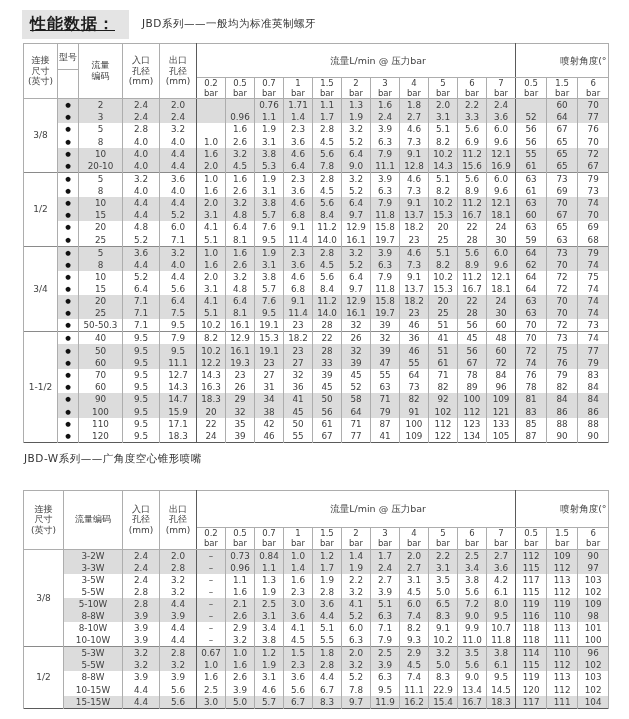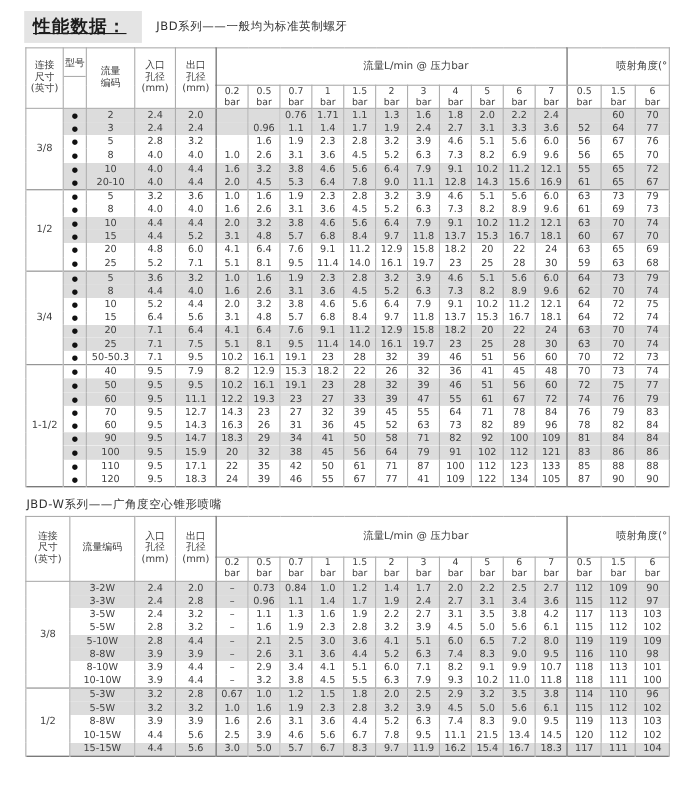--- a/index.html
+++ b/index.html
@@ -34,7 +34,7 @@
   .model-cell .mt{height:26px;line-height:26px;border-bottom:1px solid var(--blight);font-family:Liberation Serif, serif;}
   .model-cell .mb{height:28px;line-height:28px;margin-left:40px;}
   thead th{vertical-align:middle;}
-  .caption2{font-size:10.5px;color:#333;margin:9px 0 3px 2px;letter-spacing:0.5px;height:14px;}
+  .caption2{font-size:10.5px;color:#333;margin:9px 0 24px 2px;letter-spacing:0.5px;height:14px;}
   #table1{margin-left:1px;}
   #table2{margin-left:1px;}
   .footnote{font-size:9.3px;color:#3a3a3a;margin-top:7px;letter-spacing:0.2px;}

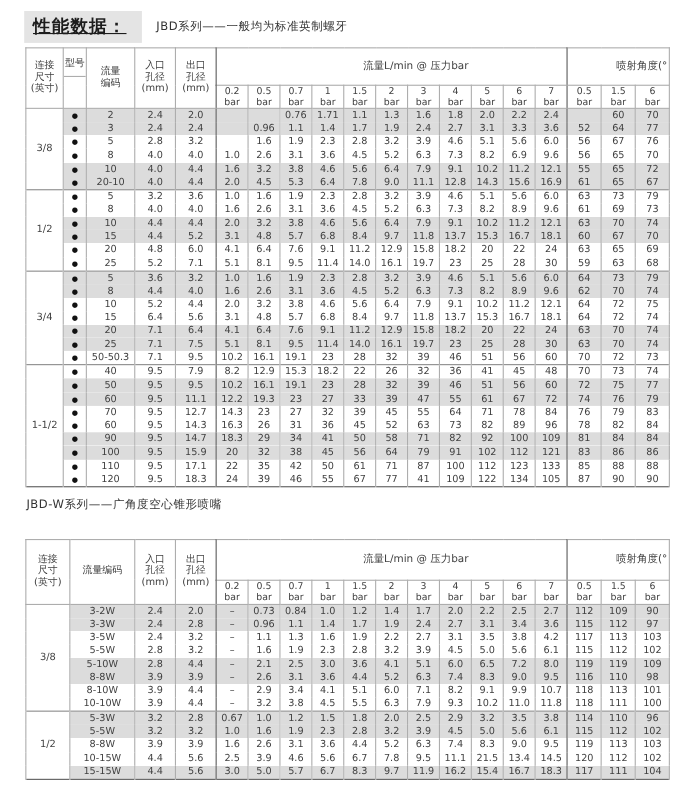--- a/index.html
+++ b/index.html
@@ -941,7 +941,7 @@
           <td>7.8</td>
           <td>9.5</td>
           <td>11.1</td>
-          <td>21.5</td>
+          <td>22.9</td>
           <td>13.4</td>
           <td class="sec-r">14.5</td>
           <td>120</td>

